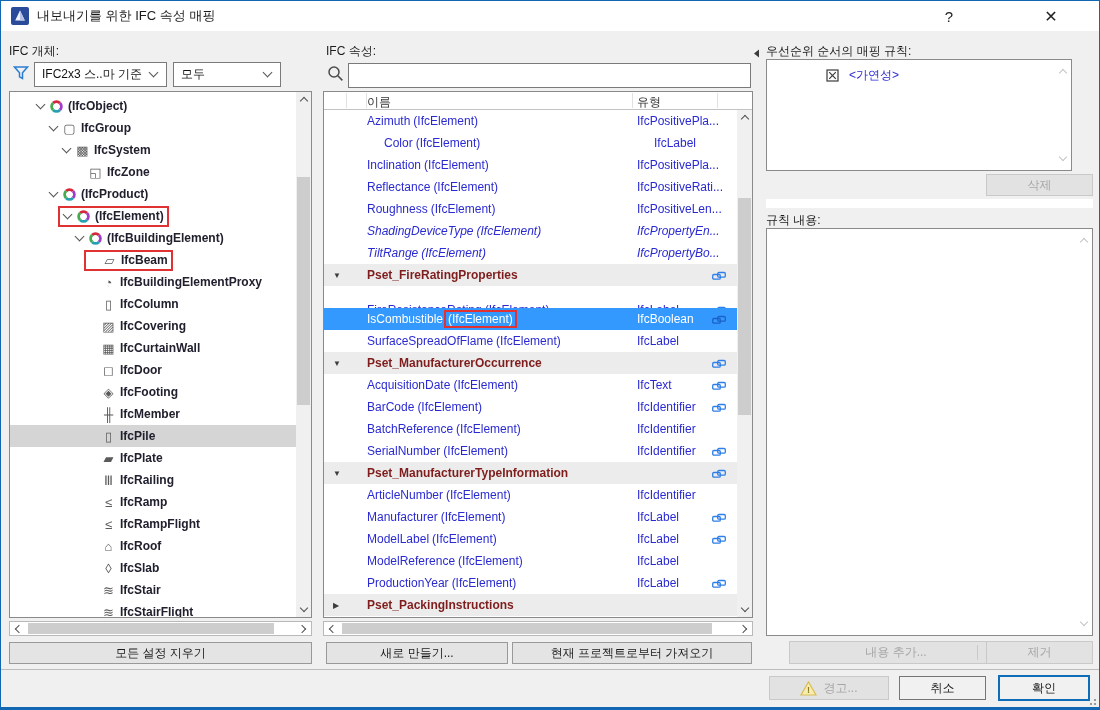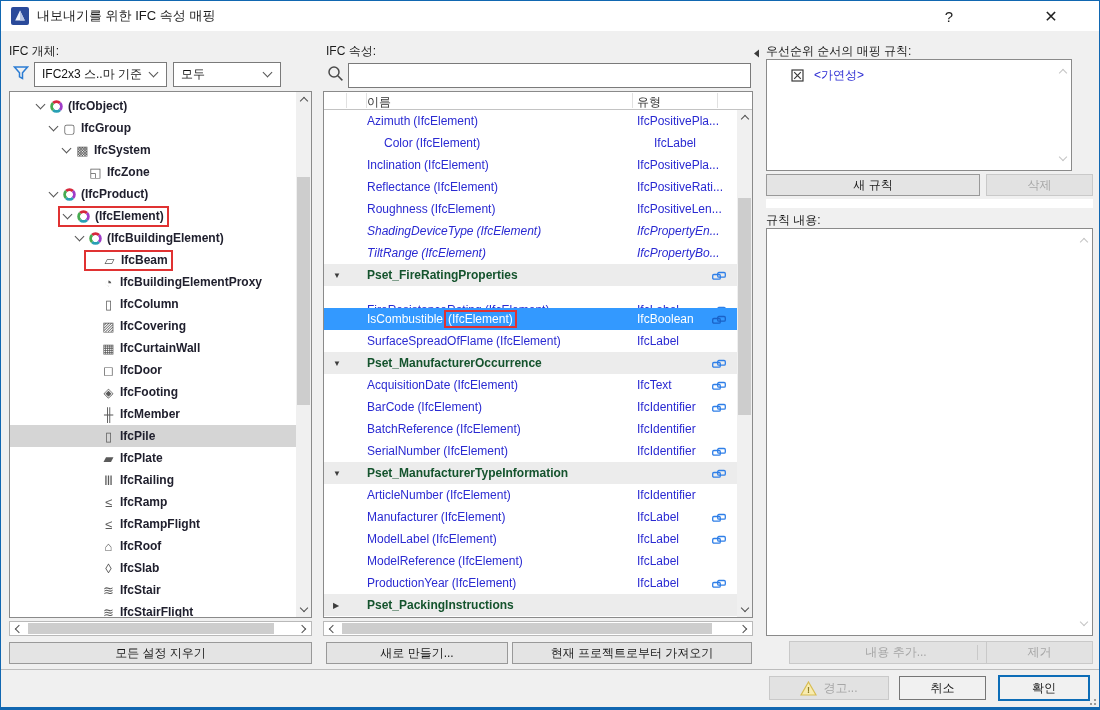--- a/index.html
+++ b/index.html
@@ -487,7 +487,7 @@
 
   <div class="lbl" style="left:765px;top:42px;">우선순위 순서의 매핑 규칙:</div>
 
-  <div class="panelbox" style="left:765px;top:58px;width:306px;height:112px;">
+  <div class="panelbox" style="left:765px;top:58px;width:306px;height:112px;padding-left:35px;">
     <div id="rules-body">
         <div class="rule-row">
           <span style="display:flex;">

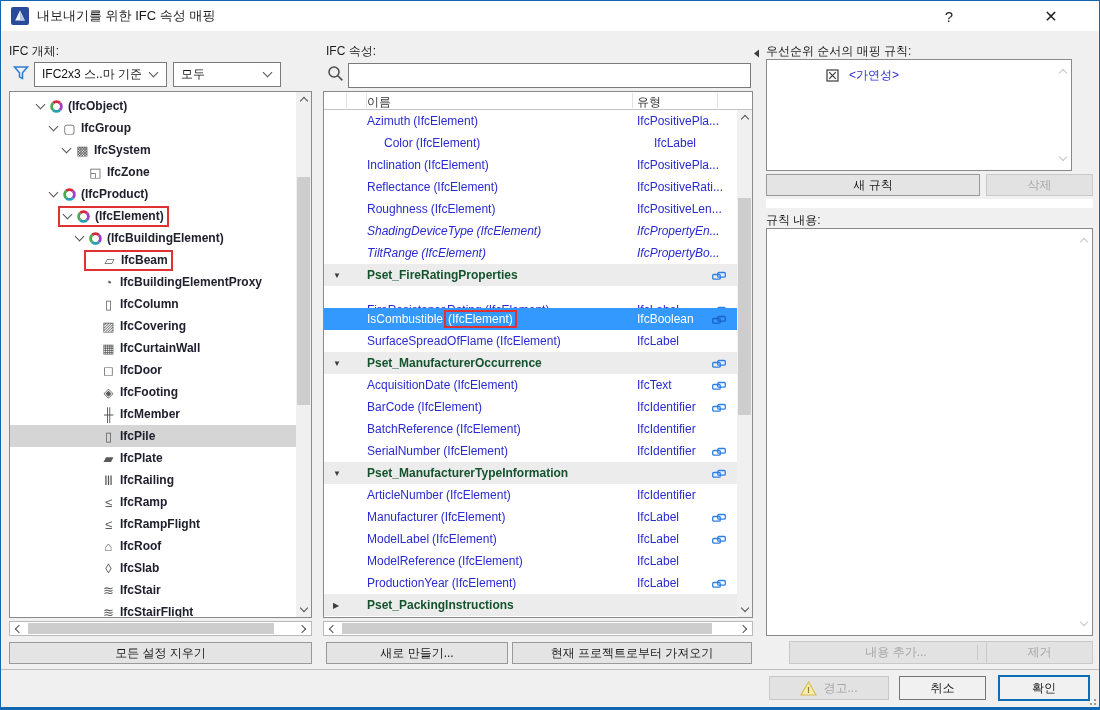--- a/index.html
+++ b/index.html
@@ -506,7 +506,6 @@
         <span class="chev down"></span>
       </div>
   </div>
-  <div class="btn" style="left:765px;top:173px;width:214px;height:22px;">새 규칙</div>
   <div class="btn disabled" style="left:985px;top:173px;width:107px;height:22px;">삭제</div>
 
   <div class="strip" style="left:765px;top:198px;width:327px;height:9px;"></div>

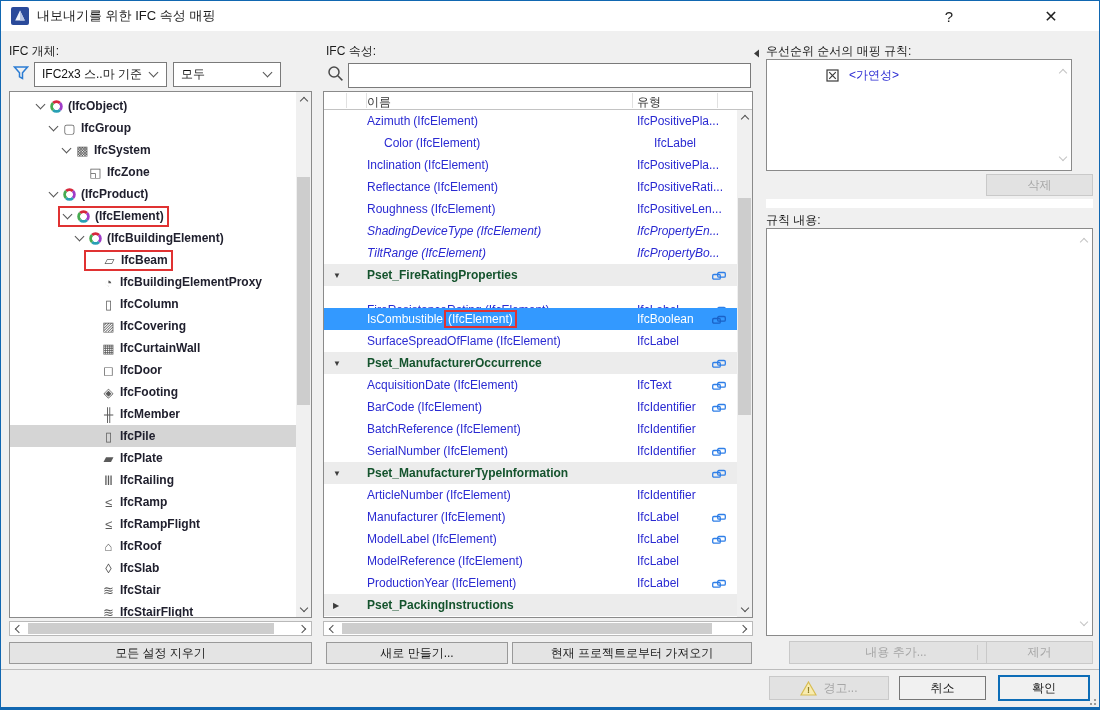--- a/index.html
+++ b/index.html
@@ -59,7 +59,7 @@
   .prow.sel{background:#3399ff;}
   .prow .g-arrow{position:absolute;left:9px;top:7px;font-size:8px;color:#3c3c3c;}
   .prow .rname{position:absolute;left:43px;top:4px;color:#2a2ad2;white-space:nowrap;}
-  .prow.group .rname{color:#14532d;font-weight:700;}
+  .prow.group .rname{color:#7f1d1d;font-weight:700;}
   .prow.sel .rname,.prow.sel .rtype{color:#fff;}
   .prow .rtype{position:absolute;left:313px;top:4px;color:#2a2ad2;white-space:nowrap;}
   .prow.italic .rname,.prow.italic .rtype{font-style:italic;}

